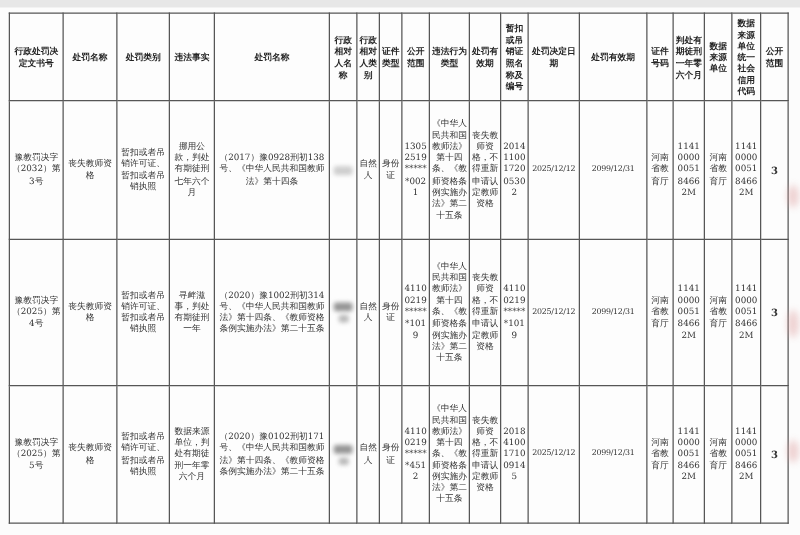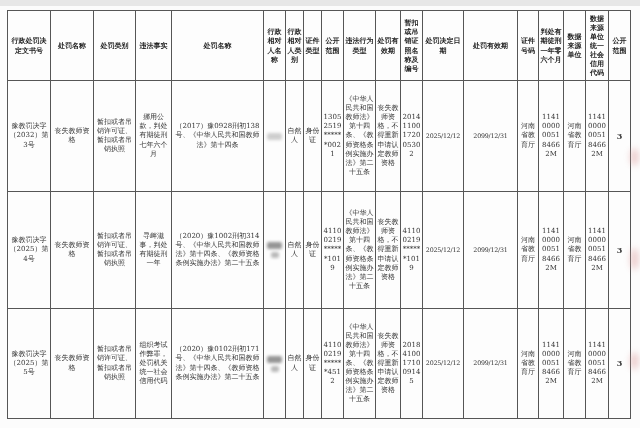--- a/index.html
+++ b/index.html
@@ -137,7 +137,7 @@
     <td>豫教罚决字（2025）第5号</td>
     <td>丧失教师资格</td>
     <td>暂扣或者吊销许可证、暂扣或者吊销执照</td>
-    <td>组织考试作弊罪，处罚机关统一社会信用代码</td>
+    <td>数据来源单位，判处有期徒刑一年零六个月</td>
     <td>（2020）豫0102刑初171号、《中华人民共和国教师法》第十四条、《教师资格条例实施办法》第二十五条</td>
     <td>
           <div class="redact"></div>

